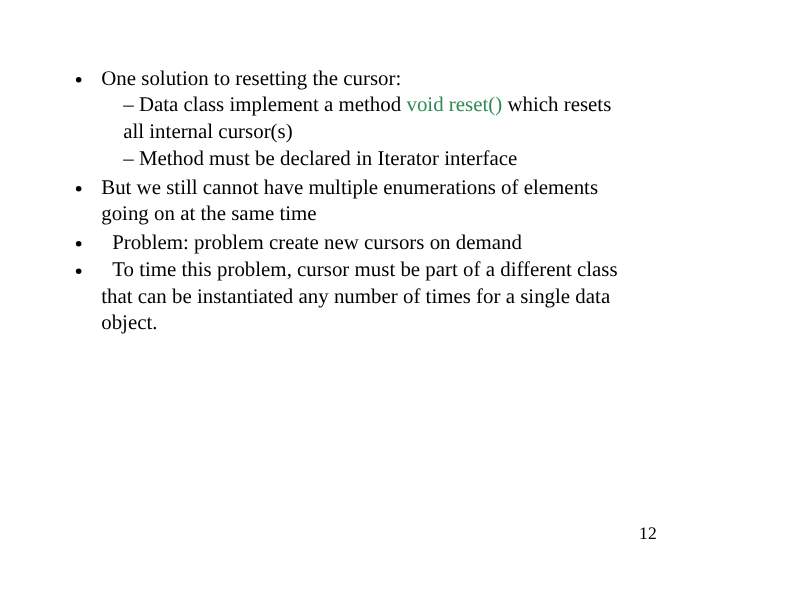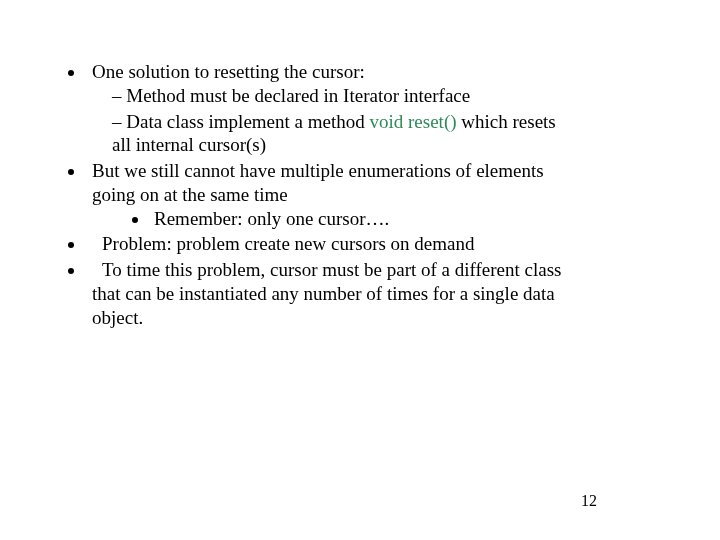--- a/index.html
+++ b/index.html
@@ -78,10 +78,10 @@
       <span>One solution to resetting the cursor:</span>
       <ul class="level2">
         <li>
-          <span>Method must be declared in Iterator interface</span>
+          <span>Data class implement a method </span><span class="code"> void reset()</span><span> which resets all internal cursor(s)</span>
         </li>
         <li>
-          <span>Data class implement a method </span><span class="code"> void reset()</span><span> which resets all internal cursor(s)</span>
+          <span>Method must be declared in Iterator interface</span>
         </li>
       </ul>
     </li>

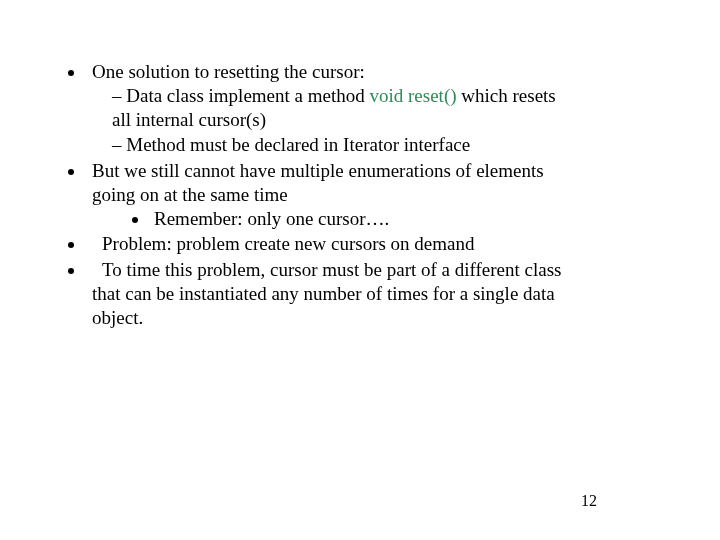--- a/index.html
+++ b/index.html
@@ -88,11 +88,6 @@
 
     <li>
       <span>But we still cannot have multiple enumerations of elements going on at the same time</span>
-      <ul class="level3">
-        <li>
-          <span>Remember: only one cursor….</span>
-        </li>
-      </ul>
     </li>
 
     <li>

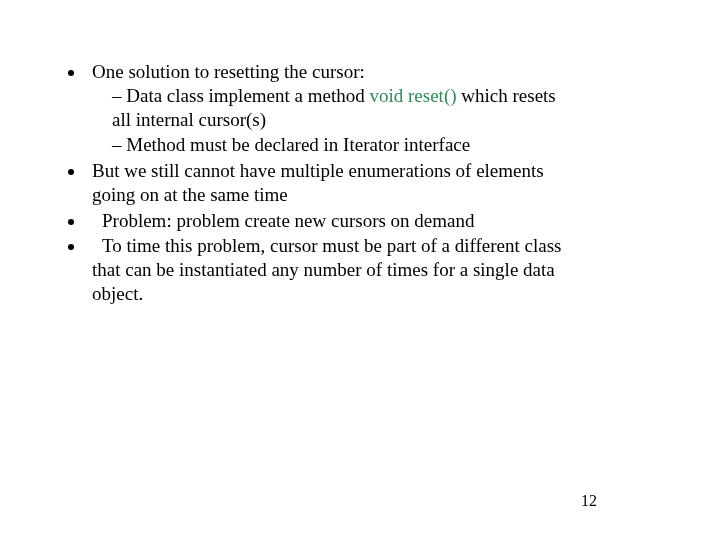--- a/index.html
+++ b/index.html
@@ -61,7 +61,7 @@
   .pagenum {
     position: absolute;
     right: 40px;
-    bottom: 29px;
+    bottom: 44px;
     font-size: 16px;
     color: #000;
     text-align: center;

